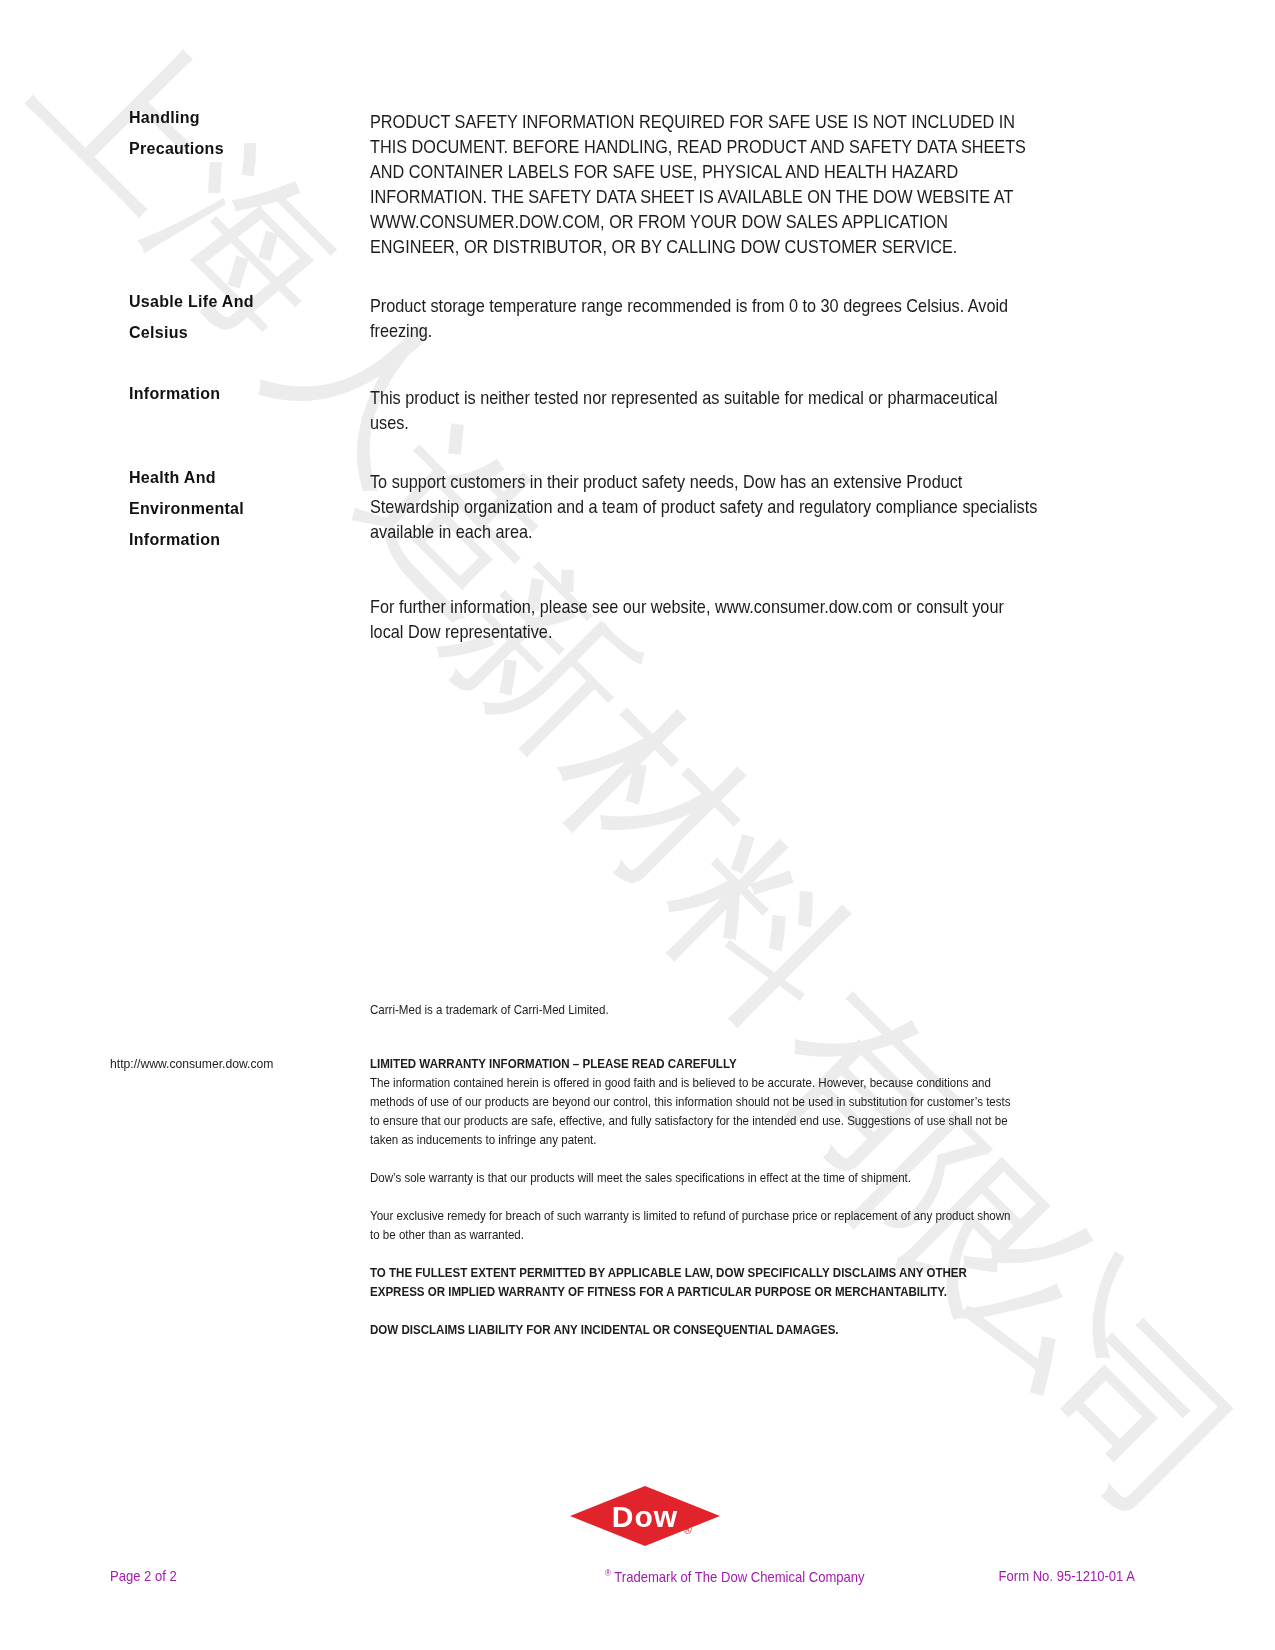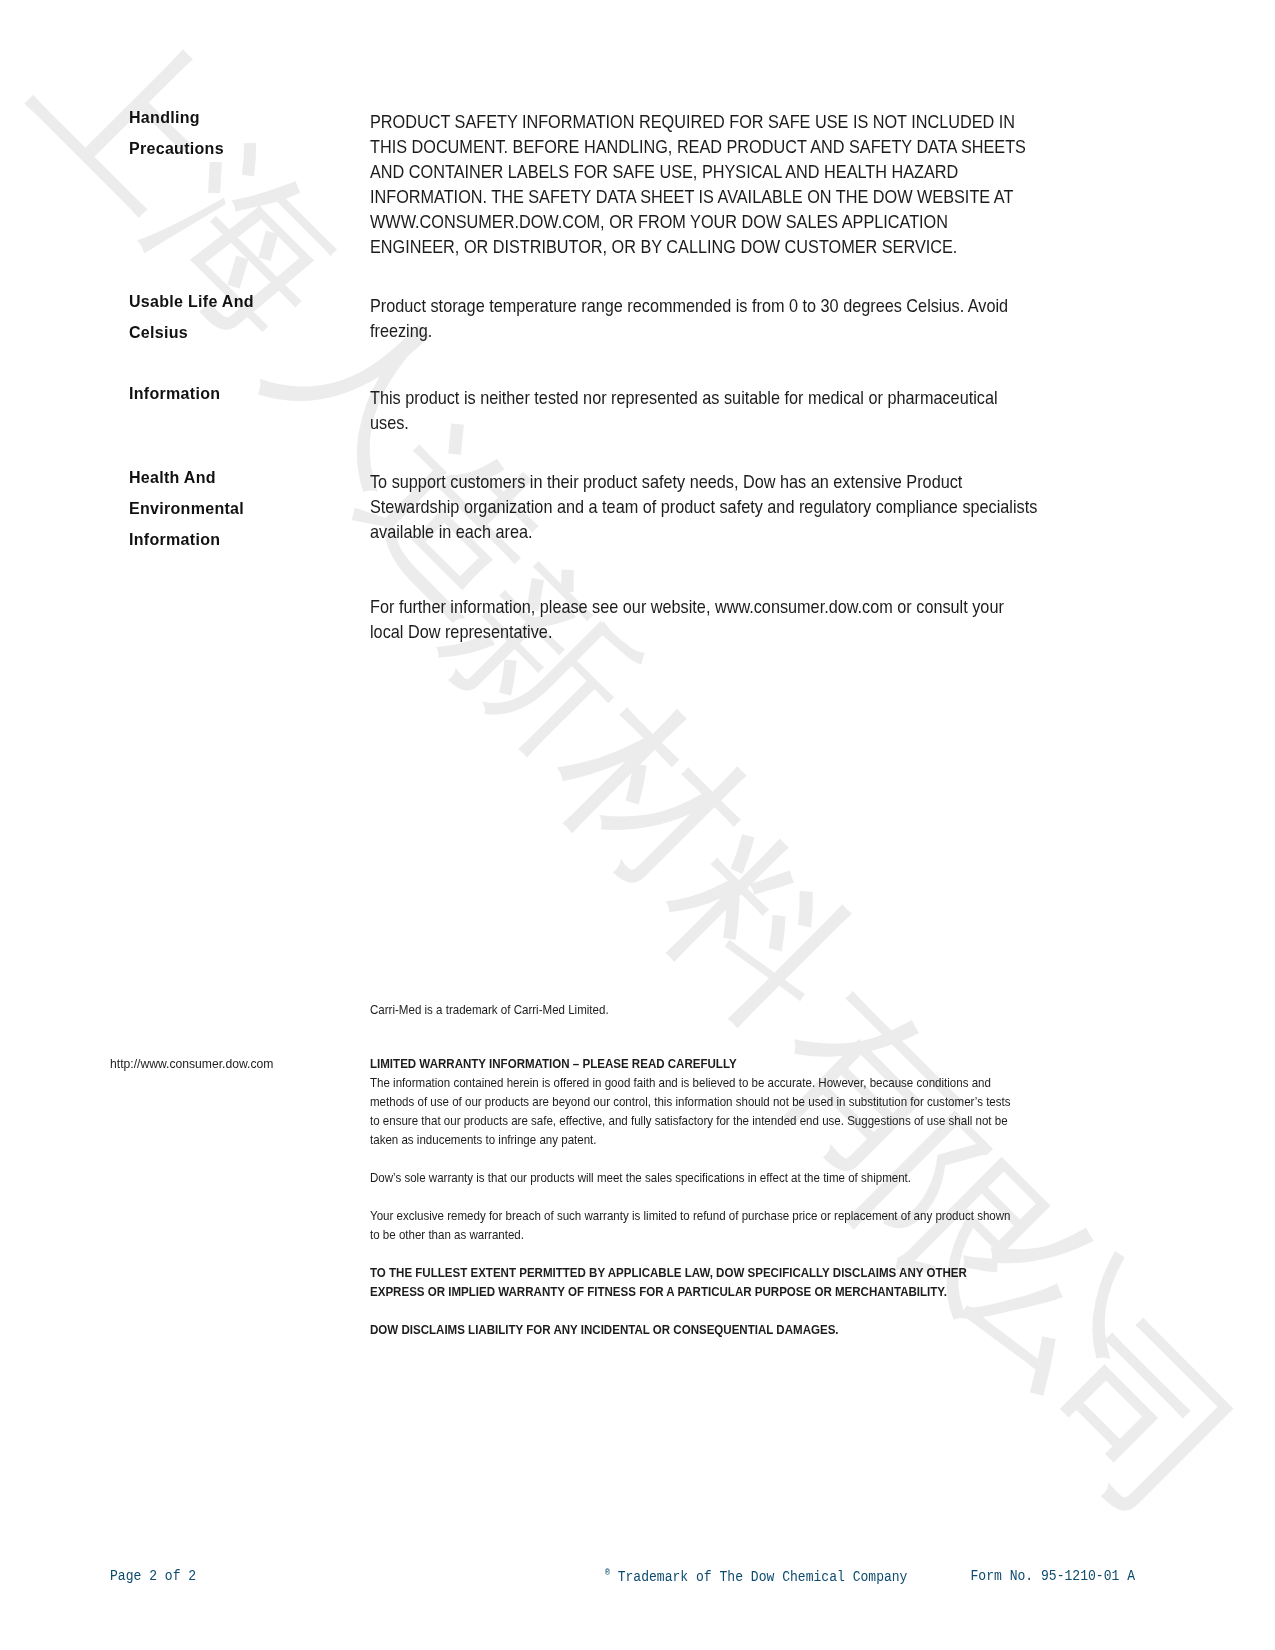--- a/index.html
+++ b/index.html
@@ -160,6 +160,13 @@
       <p class="bold">DOW DISCLAIMS LIABILITY FOR ANY INCIDENTAL OR CONSEQUENTIAL DAMAGES.</p>
     </div>
 
+    <div class="logo">
+      <svg width="150" height="60" viewBox="0 0 150 60">
+        <polygon points="75,0 150,30 75,60 0,30" fill="#e1242b"></polygon>
+        <text x="75" y="41" text-anchor="middle" font-family="Liberation Sans, sans-serif" font-size="30" font-weight="700" fill="#ffffff" letter-spacing="1">Dow</text>
+      </svg>
+      <span class="reg">®</span>
+    </div>
 
     <div class="footer">
       <span class="pg">Page 2 of 2</span>

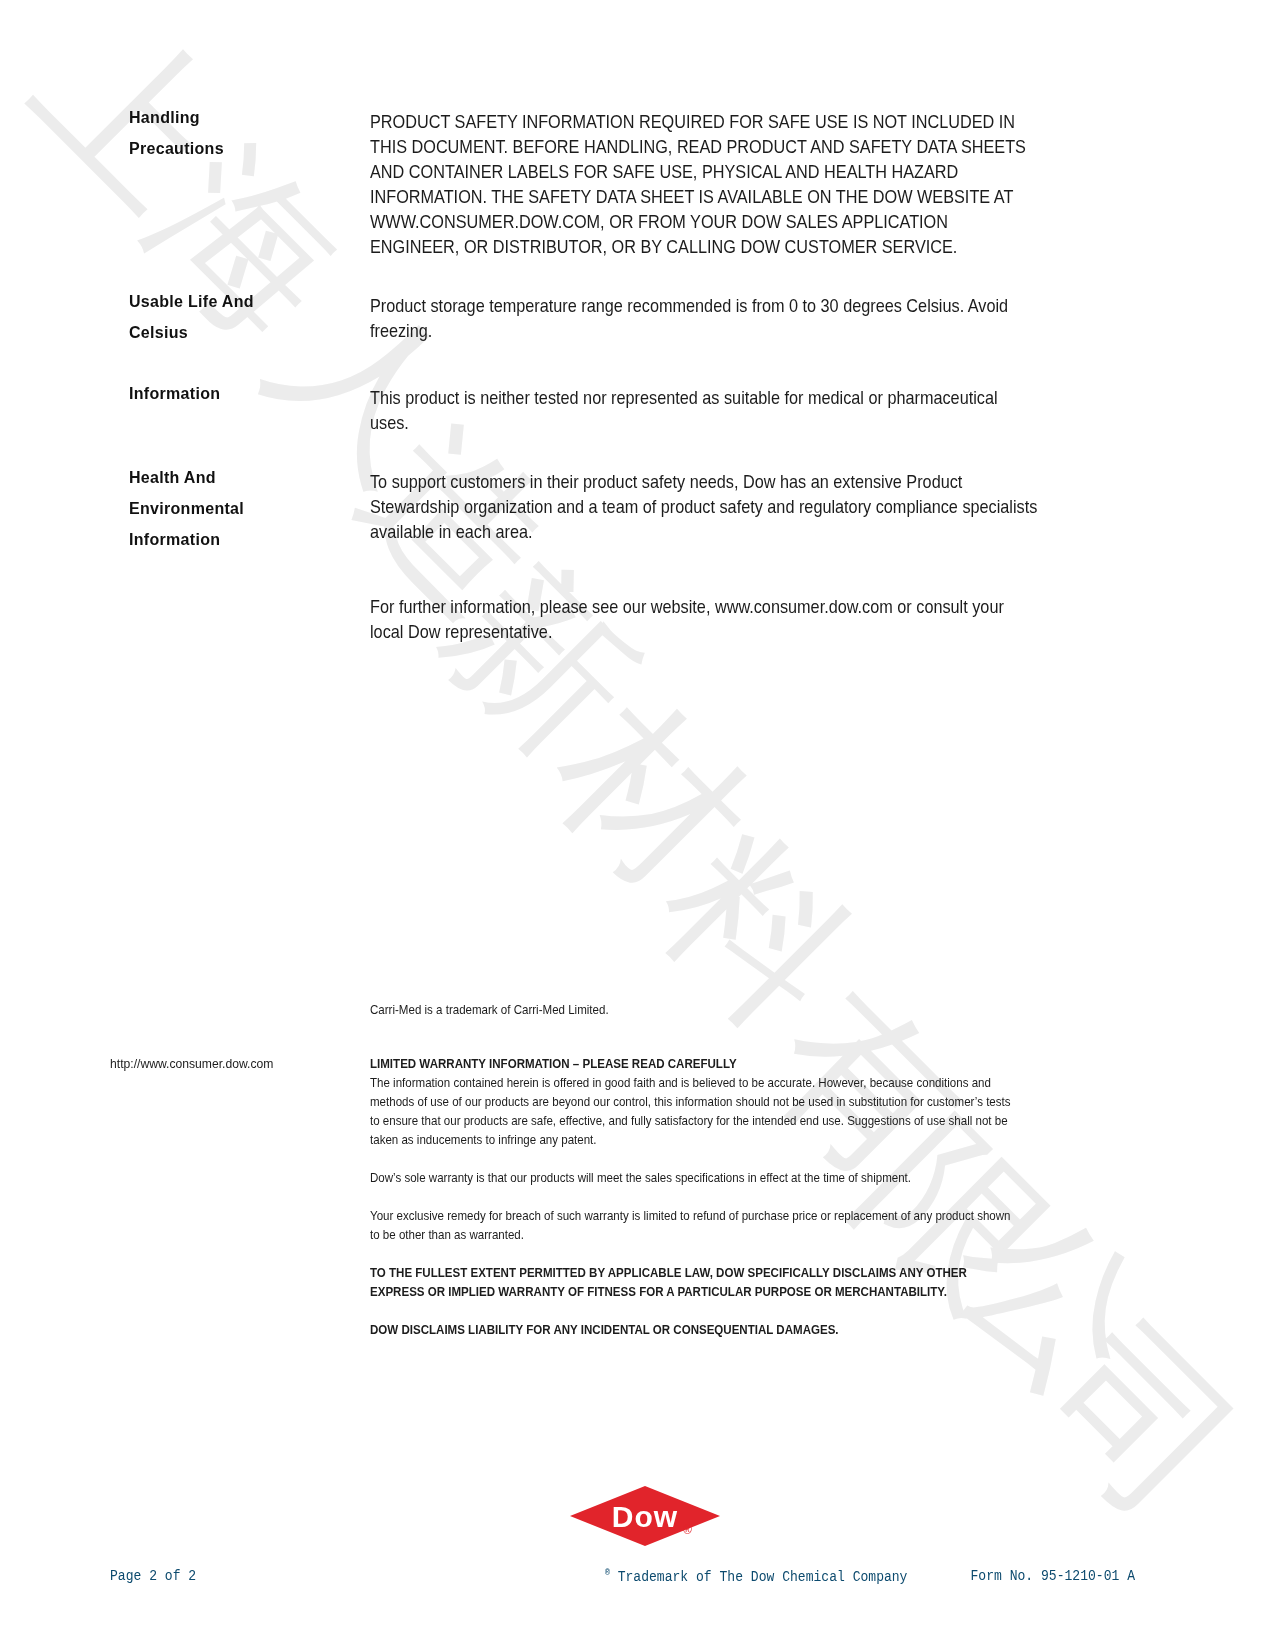--- a/index.html
+++ b/index.html
@@ -72,7 +72,7 @@
     font-weight:400;
   }
   
-  .footer{position:absolute;left:0;top:1568px;width:1100px;height:22px;font-size:14.5px;color:#0c4a6e;font-family:Liberation Mono, monospace;}
+  .footer{position:absolute;left:0;top:1568px;width:1100px;height:22px;font-size:14.5px;color:#a21caf;}
   .footer .pg{position:absolute;left:110px;top:0;transform:scaleX(.9);transform-origin:0 0;}
   .footer .tm{position:absolute;left:605px;top:0;transform:scaleX(.9);transform-origin:0 0;}
   .footer .tm sup{font-size:9px;vertical-align:6px;}

